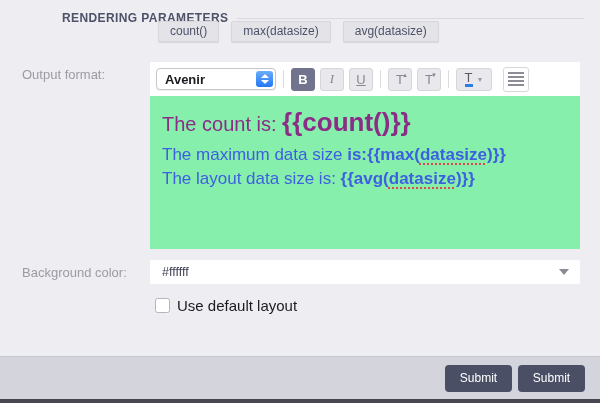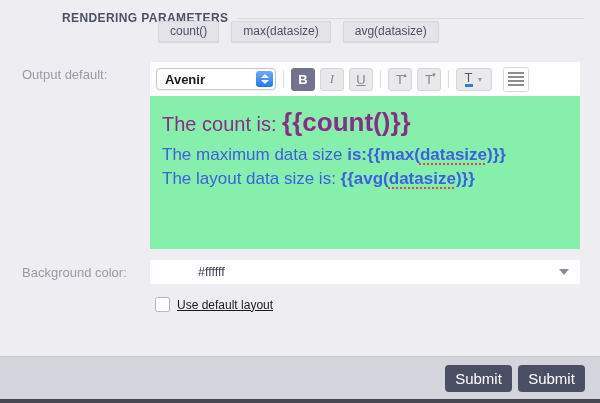--- a/index.html
+++ b/index.html
@@ -155,7 +155,7 @@
     <div class="chip">avg(datasize)</div>
   </div>
 
-  <div class="field-label label-output">Output default:</div>
+  <div class="field-label label-output">Output format:</div>
 
   <div class="editor">
     <div class="toolbar">

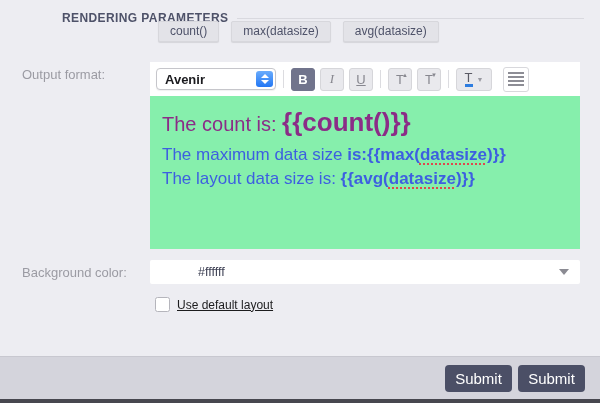--- a/index.html
+++ b/index.html
@@ -107,7 +107,7 @@
   .bg-input {
     flex: 1; height: 100%; border: none; outline: none; background: transparent;
     font-family: "Liberation Sans", sans-serif;
-    font-size: 12.5px; color: #3e4154; padding-left: 12px; margin-left: 36px;
+    font-size: 12.5px; color: #3e4154; padding-left: 12px;
   }
   .bg-caret { width: 0; height: 0; border-left: 5px solid transparent; border-right: 5px solid transparent; border-top: 6px solid #8b8b93; margin-right: 11px; }
 

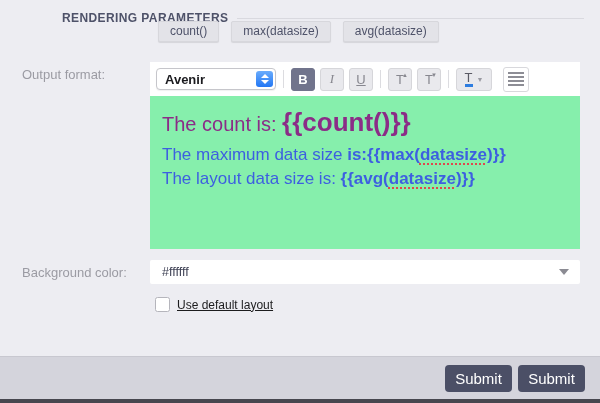--- a/index.html
+++ b/index.html
@@ -120,7 +120,7 @@
     width: 15px; height: 15px; background: #ffffff;
     border: 1px solid #b5b5bc; border-radius: 2.5px; cursor: pointer;
   }
-  .check-label { font-size: 12px; color: #1c1c1e; text-decoration: underline; }
+  .check-label { font-size: 15px; color: #1c1c1e; }
 
   
   .footer {

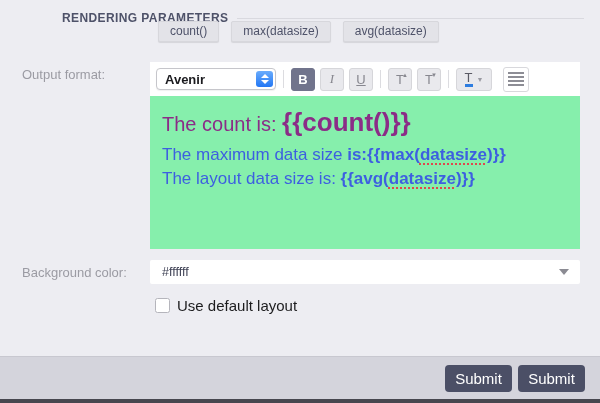--- a/index.html
+++ b/index.html
@@ -131,7 +131,7 @@
   }
   .footer-btn {
     width: 67px; height: 27px; border: none; border-radius: 4px;
-    background: #4b4f66; color: #ffffff; font-size: 15px;
+    background: #4b4f66; color: #ffffff; font-size: 12px;
     font-family: "Liberation Sans", sans-serif; cursor: pointer;
   }
   .bottom-edge {

